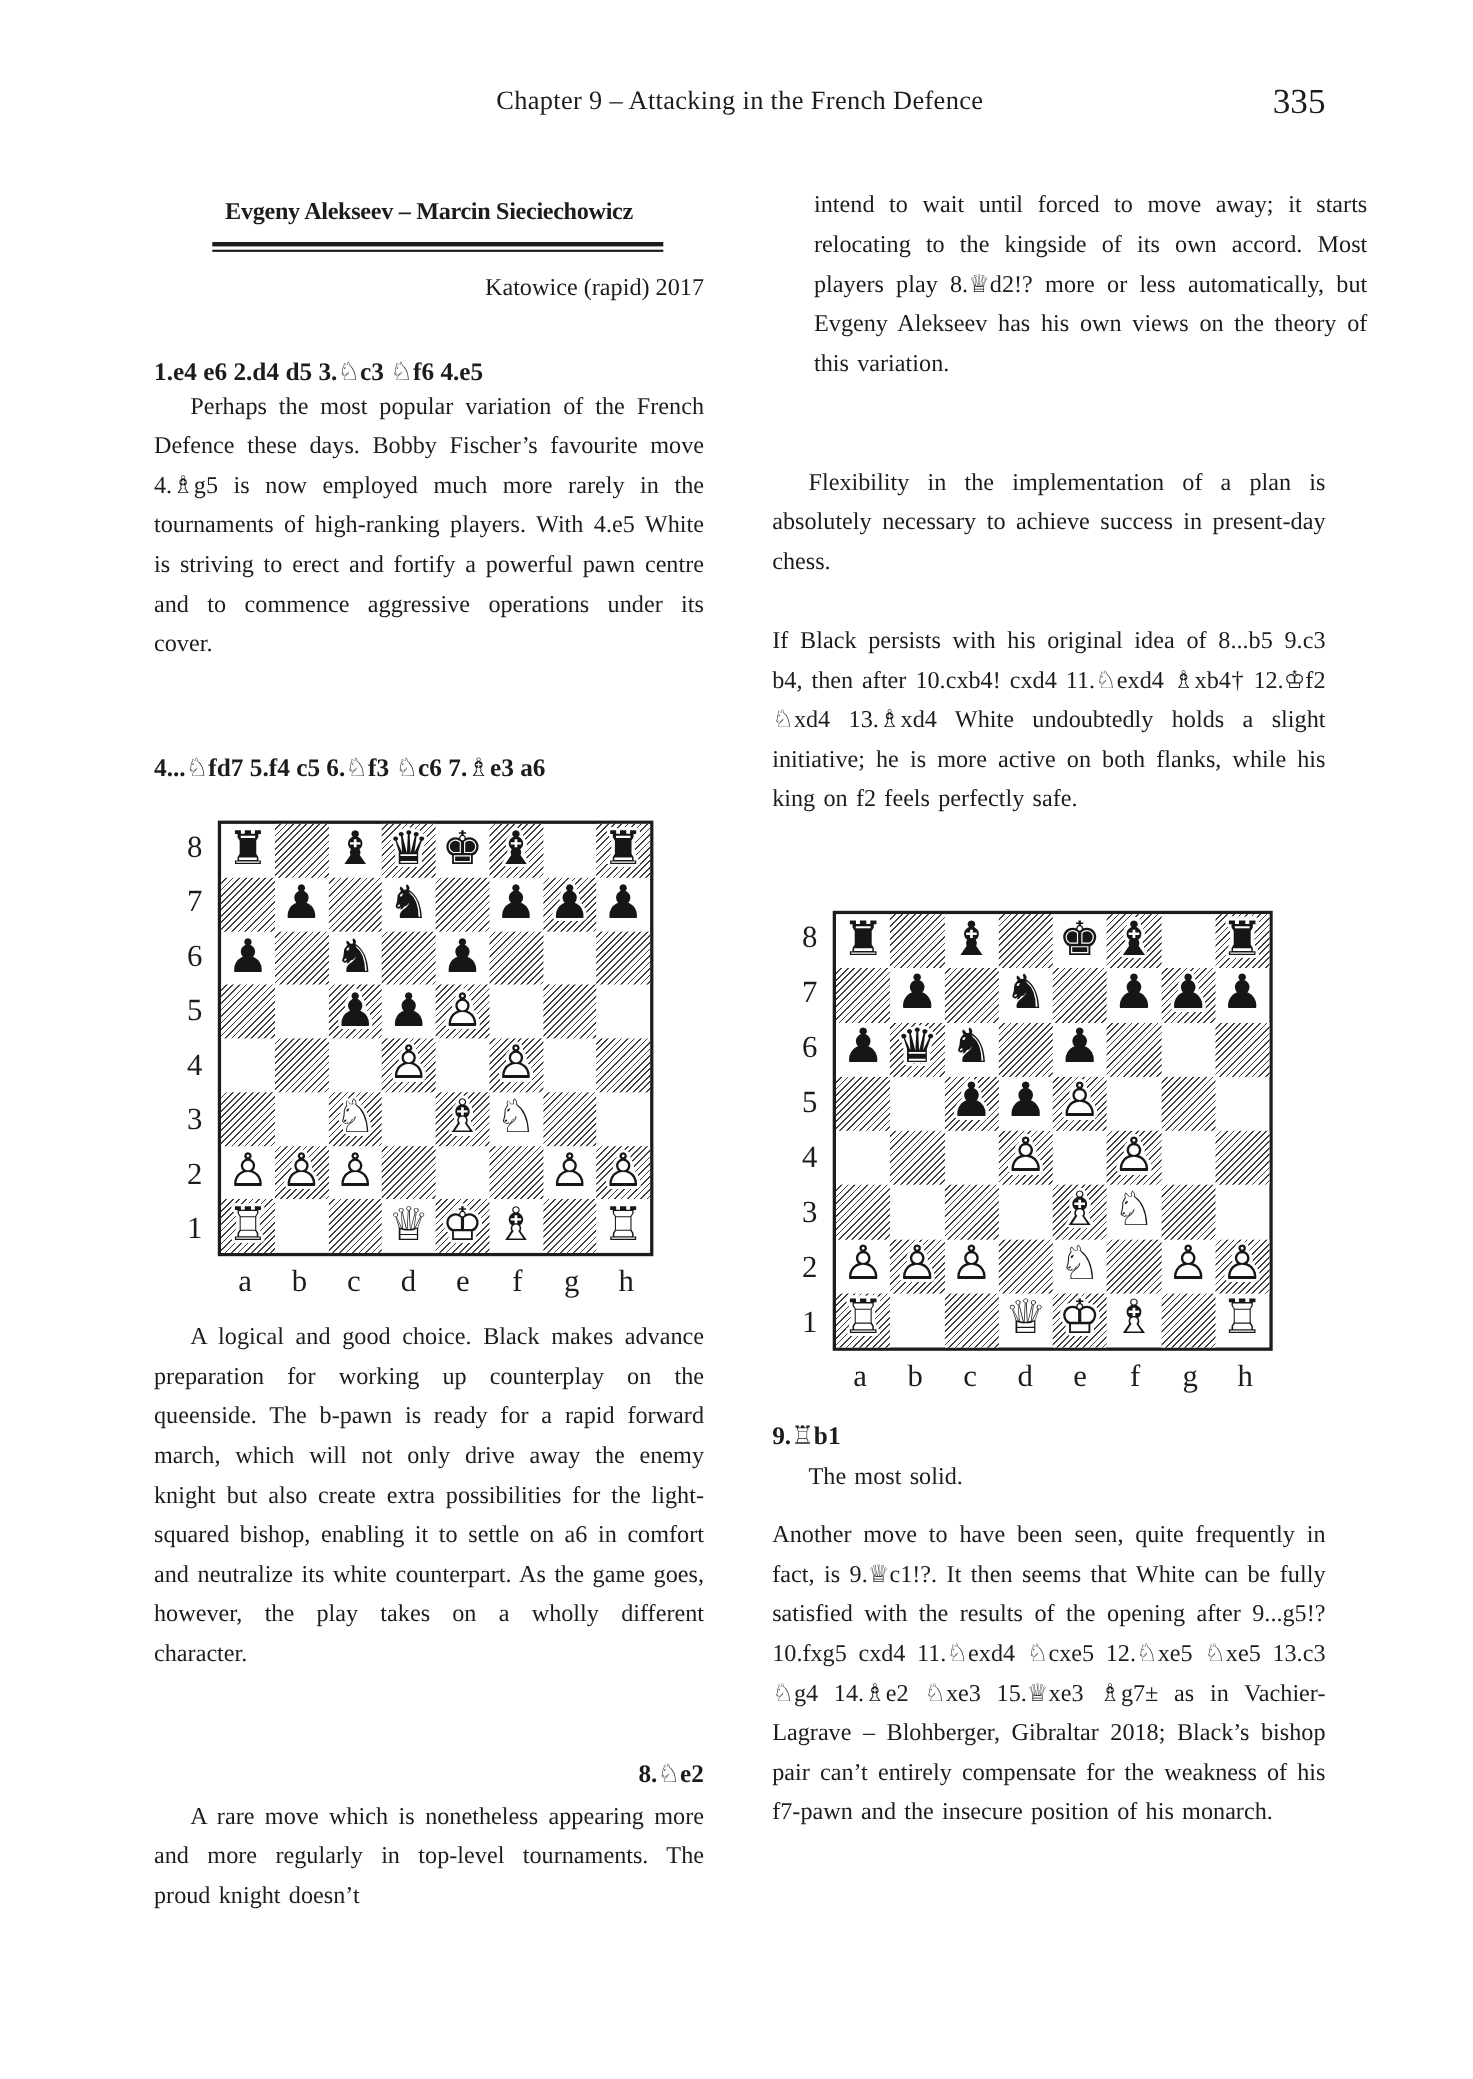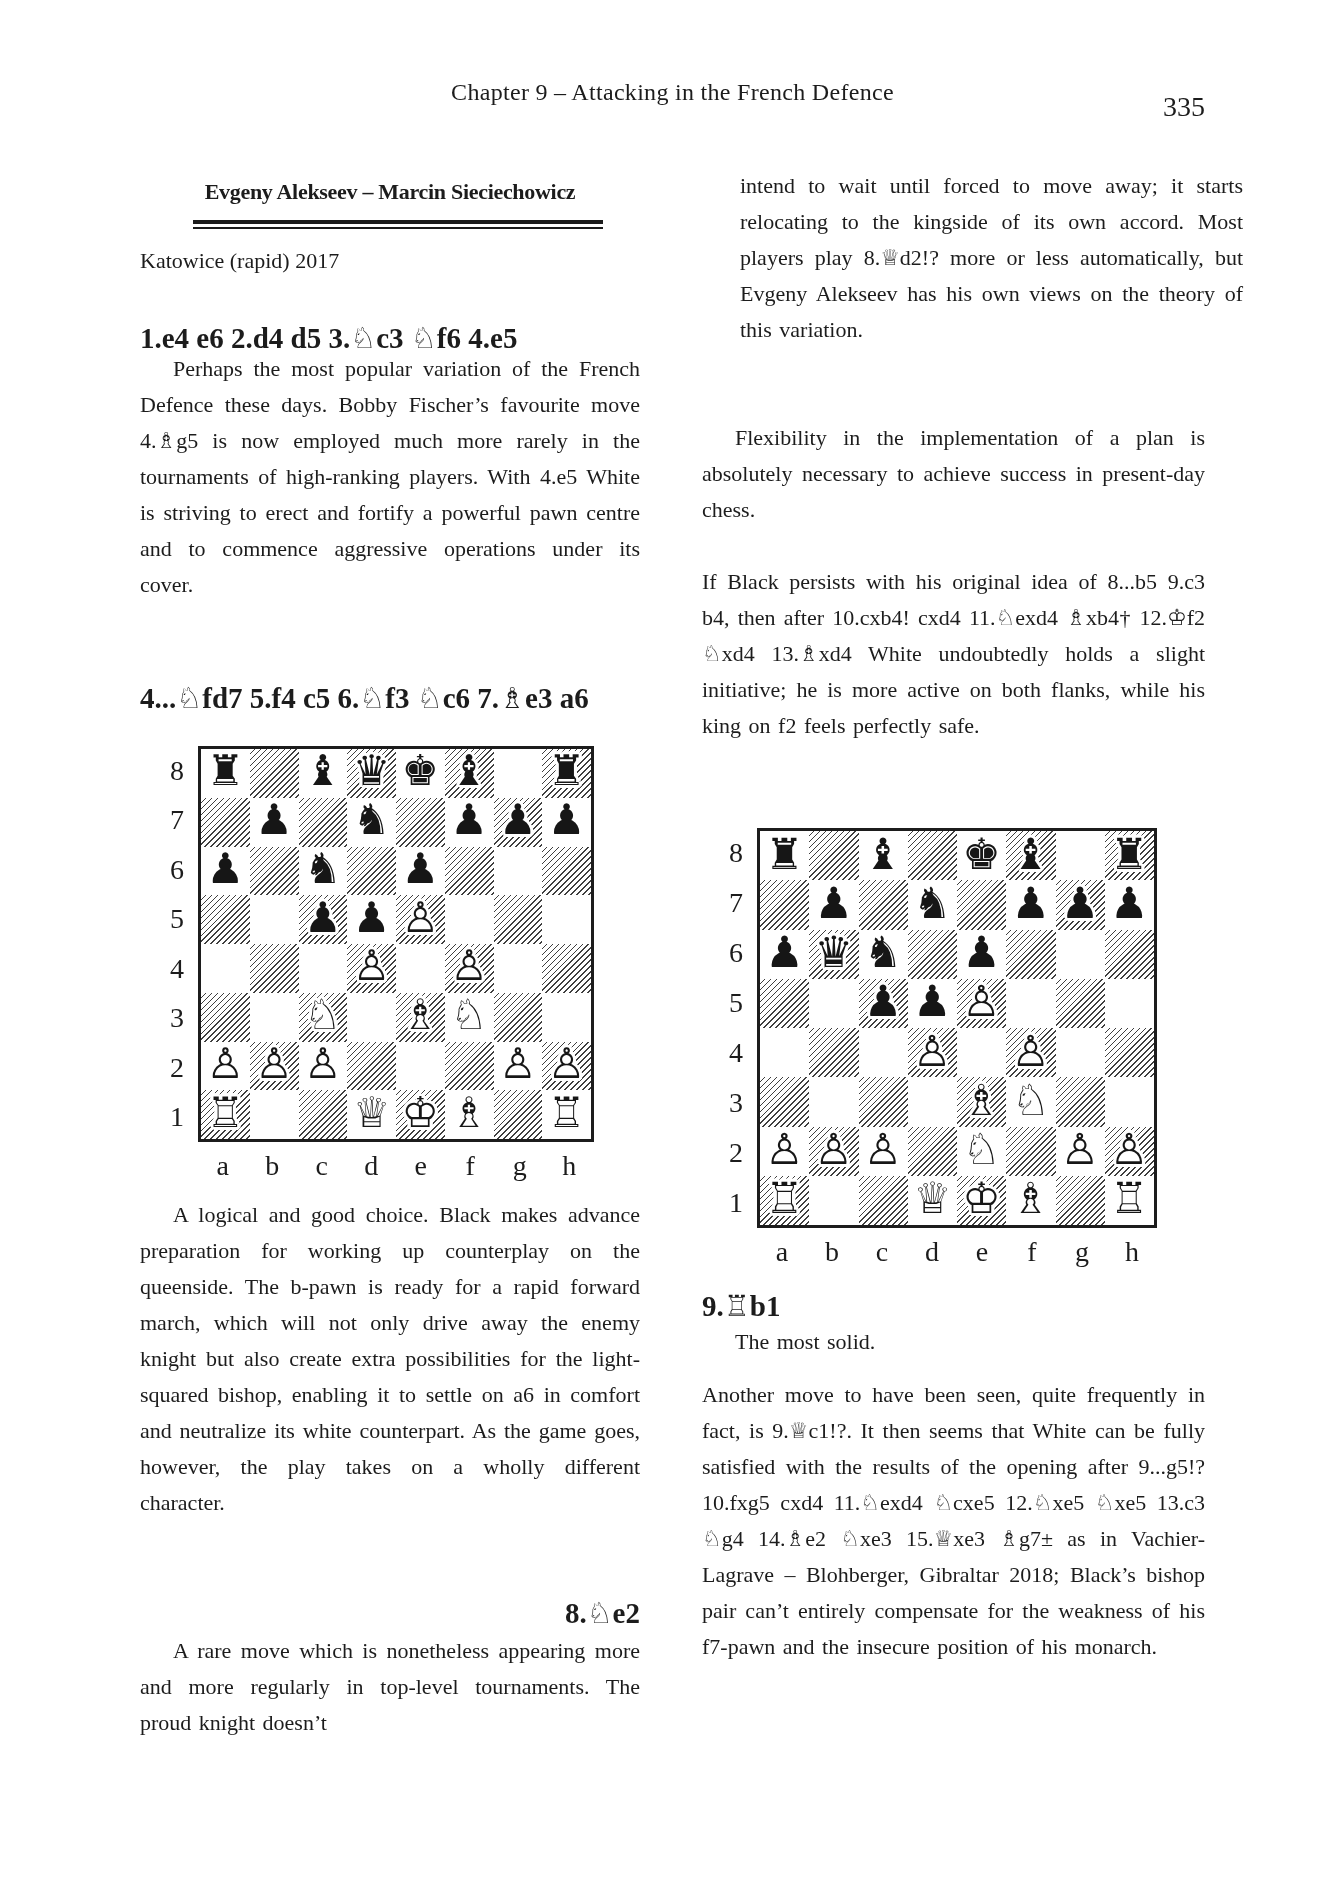--- a/index.html
+++ b/index.html
@@ -9,7 +9,7 @@
   
   .runhead{left:140px;top:76px;width:1065px;height:34px;}
   .chapter{display:block;text-align:center;font-size:24px;line-height:32px;letter-spacing:.3px;}
-  .pagenum{position:absolute;right:0;top:15px;font-size:28px;line-height:32px;}
+  .pagenum{position:absolute;right:0;top:0;font-size:32px;line-height:32px;}
   
   .game-title{left:140px;top:176px;width:500px;text-align:center;font-weight:bold;font-size:22px;line-height:32px;letter-spacing:-.3px;}
   .rule{left:193px;top:220px;width:410px;}

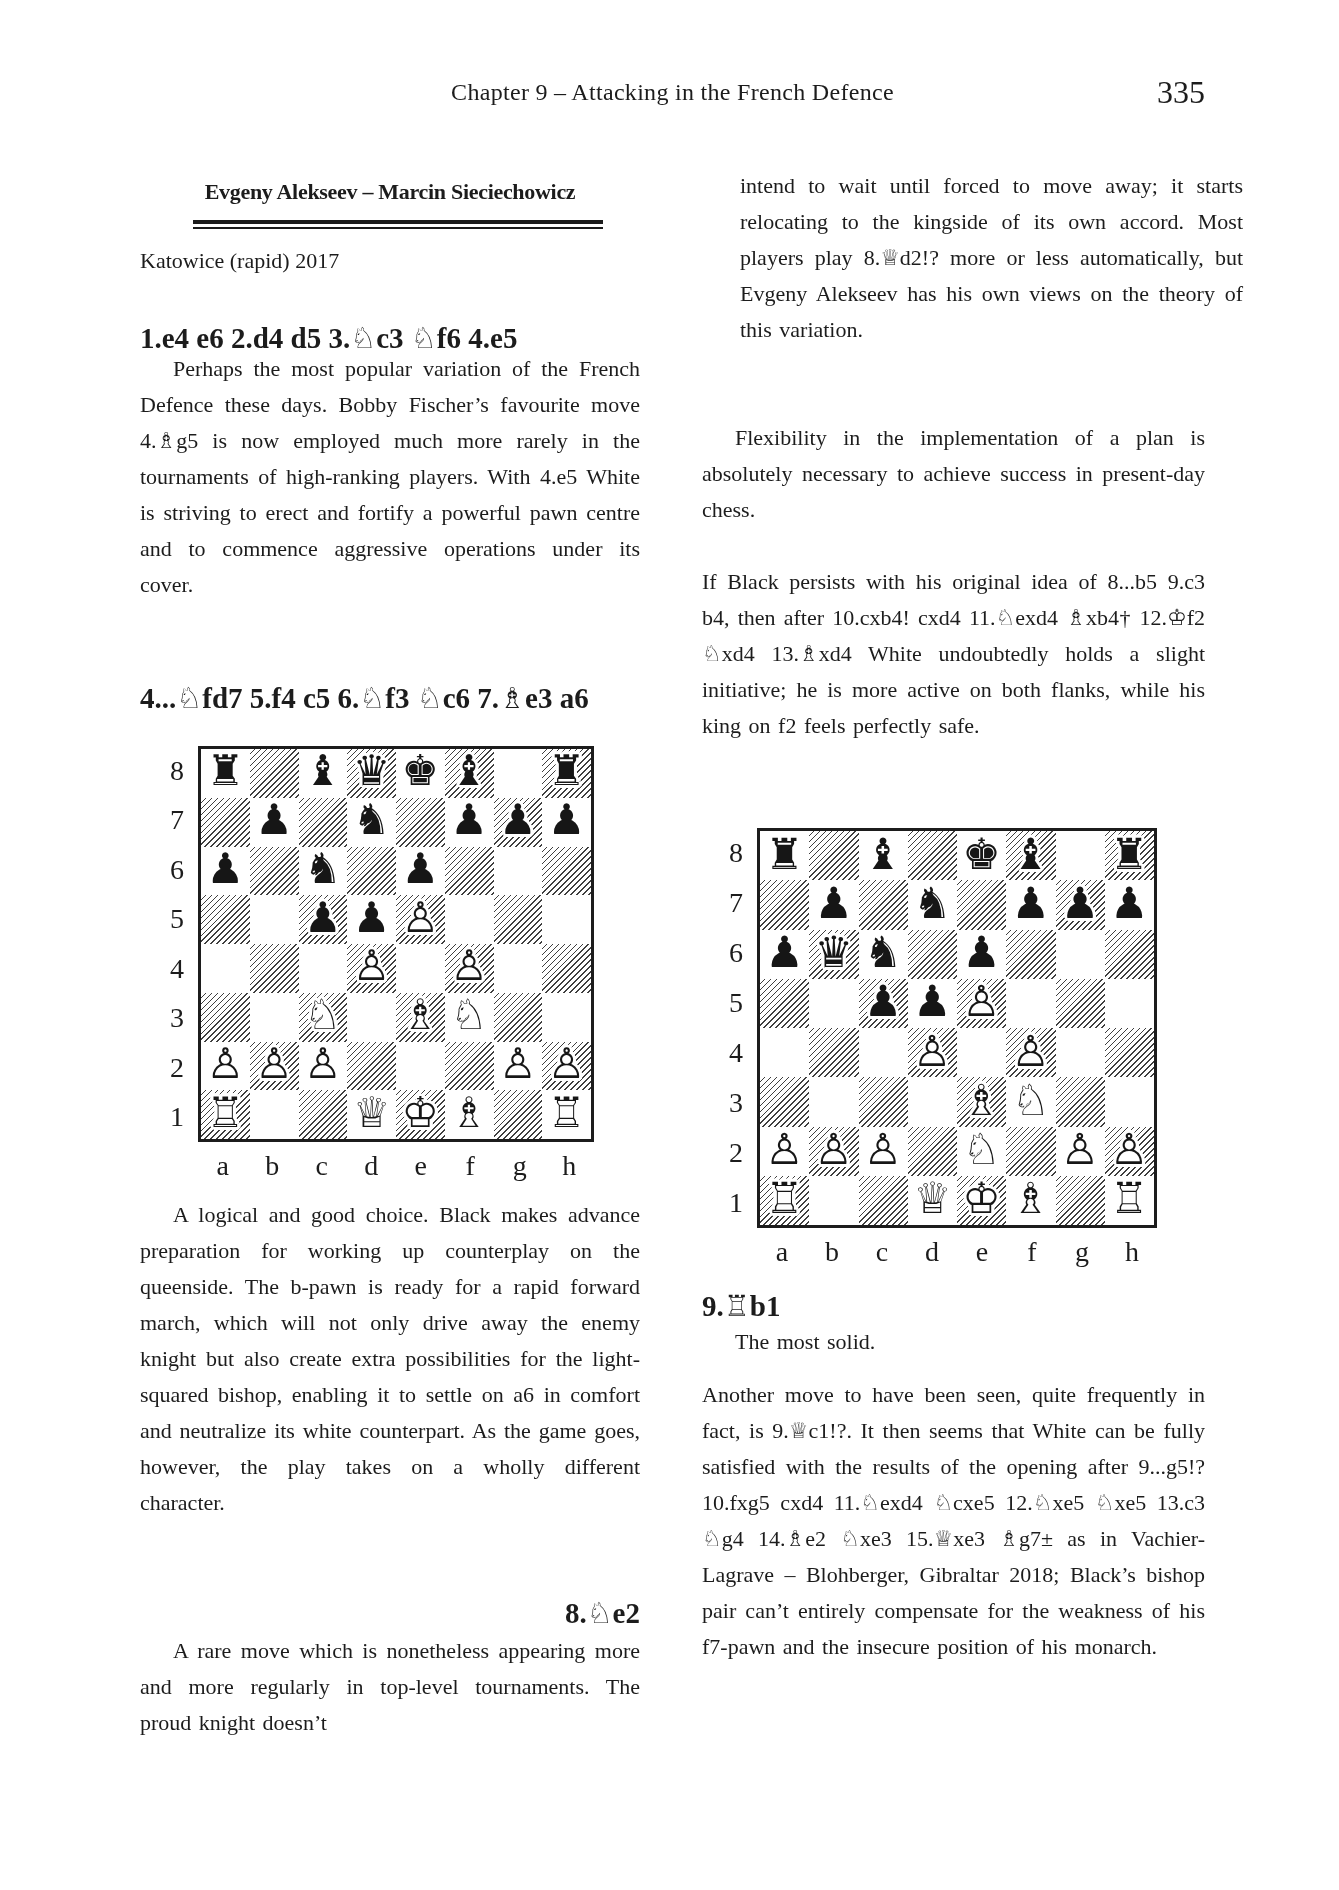--- a/index.html
+++ b/index.html
@@ -15,7 +15,7 @@
   .rule{left:193px;top:220px;width:410px;}
   .rule .r1{height:3.5px;background:#1c1c1c;margin-bottom:3px;}
   .rule .r2{height:2.5px;background:#1c1c1c;}
-  .event{left:140px;top:246px;width:500px;text-align:left;font-size:22px;line-height:30px;}
+  .event{left:140px;top:246px;width:500px;text-align:right;font-size:22px;line-height:30px;}
   
   .colL{left:140px;width:500px;}
   .colR{left:702px;width:503px;}

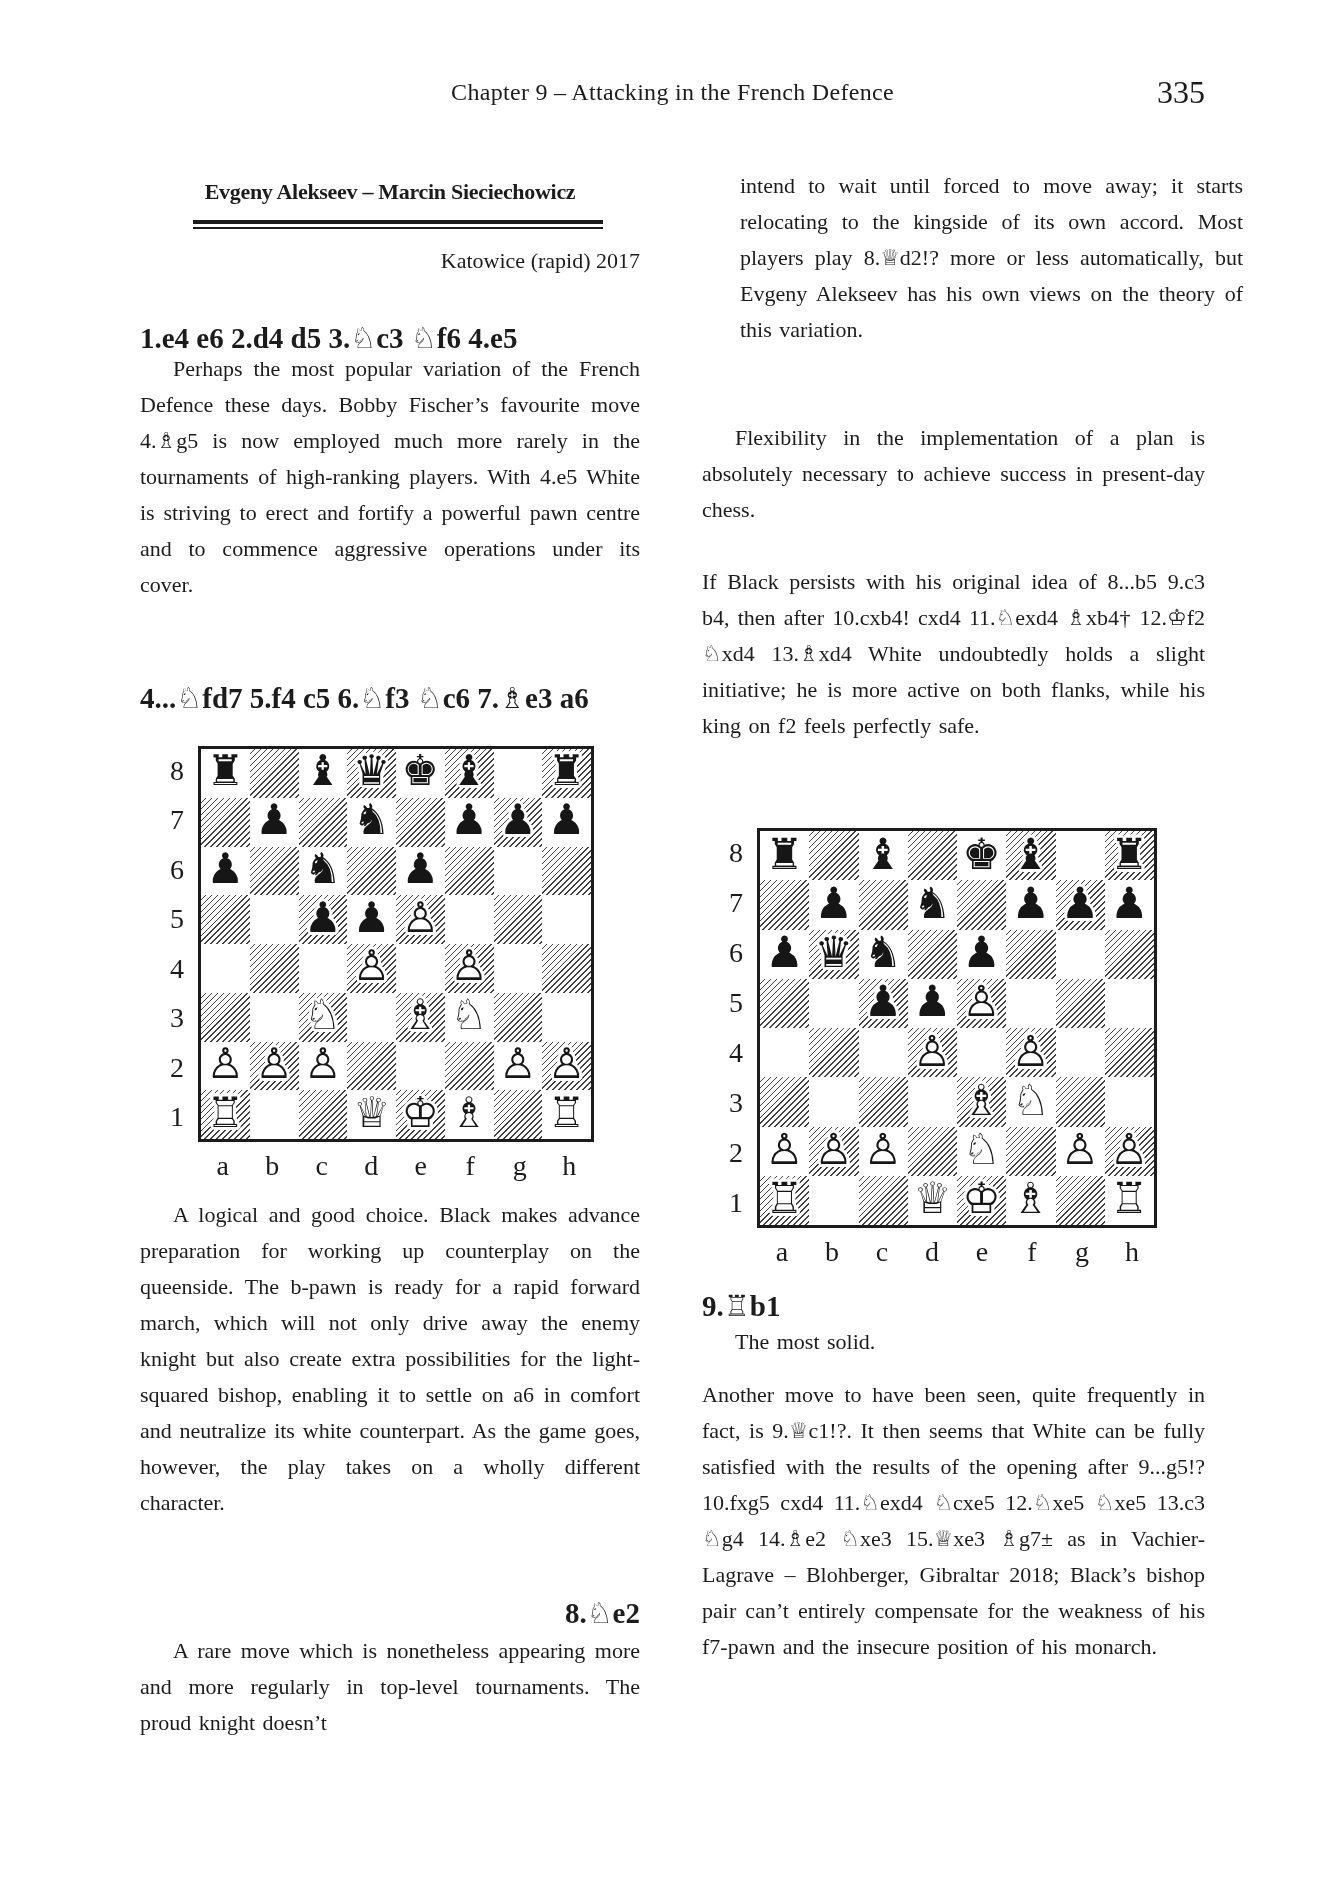--- a/index.html
+++ b/index.html
@@ -21,7 +21,7 @@
   .colR{left:702px;width:503px;}
   p.body{margin:0;font-size:22px;line-height:36px;text-align:justify;word-spacing:2px;}
   p.indent{text-indent:33px;}
-  .moves{font-weight:bold;font-size:29px;line-height:36px;}
+  .moves{font-weight:bold;font-size:23px;line-height:36px;}
   
   .board-wrap{position:absolute;}
   #board1{left:198px;top:746px;width:396px;height:396px;--pf:42px;}

